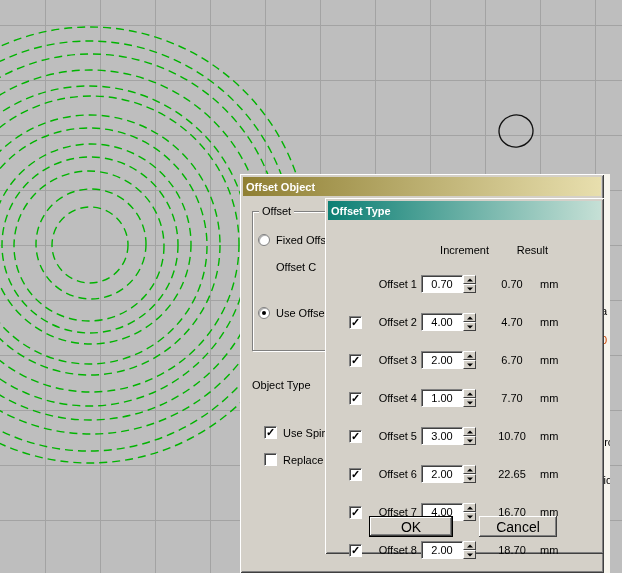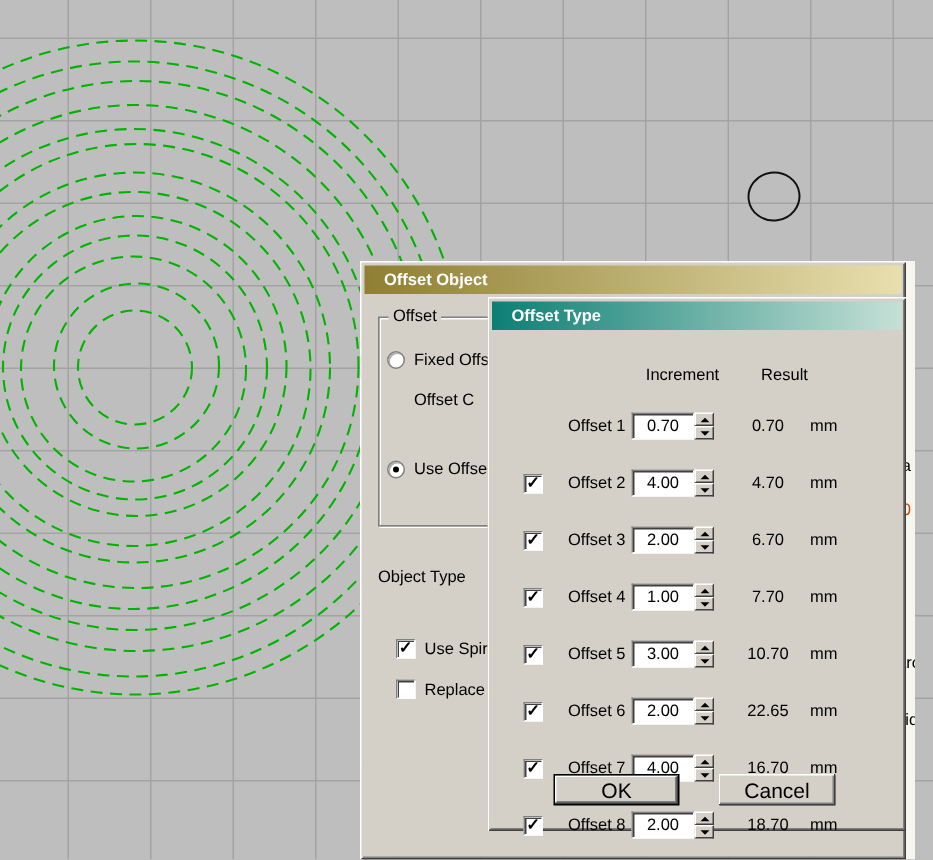--- a/index.html
+++ b/index.html
@@ -22,7 +22,7 @@
   #dlg-list   { left:325px; top:198px; width:279px; height:356px; z-index:3; }
 
   .titlebar { position:absolute; left:3px; top:3px; width:calc(100% - 6px); height:19px;
-              display:flex; align-items:center; padding-left:13px;
+              display:flex; align-items:center; padding-left:3px;
               color:#fff; font-weight:bold; font-size:11px; }
   .titlebar.gold { background:linear-gradient(to right,#8f7f33,#e8dfae); }
   .titlebar.teal { background:linear-gradient(to right,#0c7f74,#c6e0d6); }

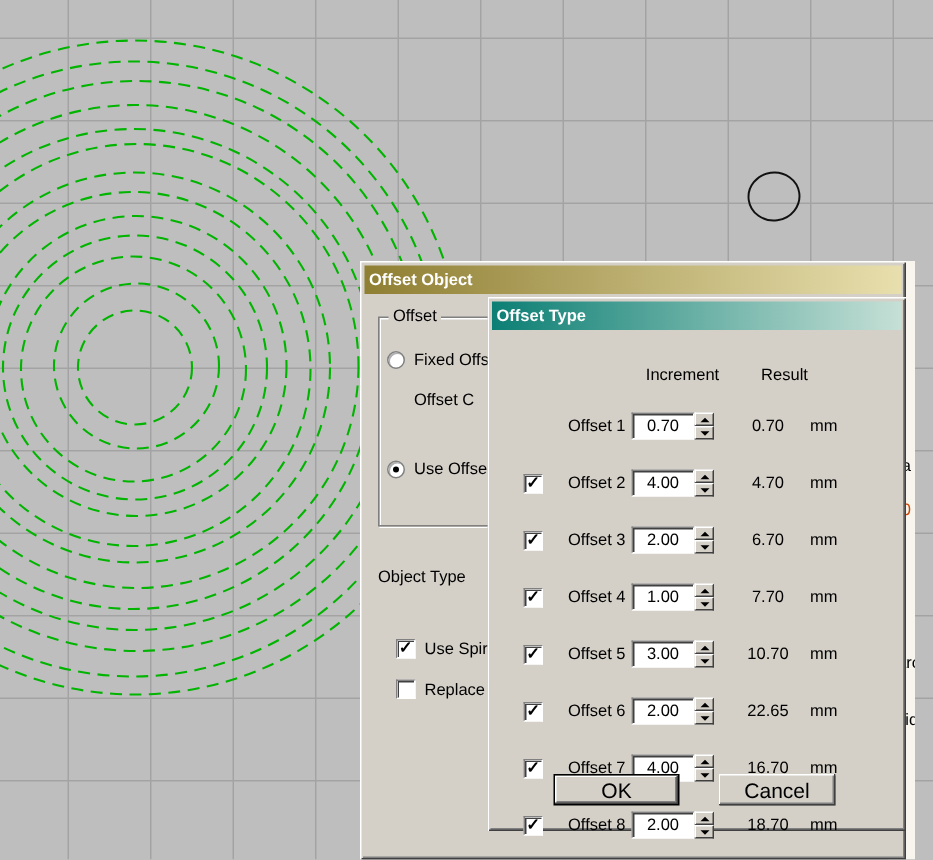--- a/index.html
+++ b/index.html
@@ -46,7 +46,7 @@
   .static { position:absolute; white-space:nowrap; }
 
   
-  .hdr { position:absolute; top:46px; text-align:center; }
+  .hdr { position:absolute; top:46px; text-align:right; }
   .hdr-inc { left:96px; width:68px; }
   .hdr-res { left:173px; width:50px; }
 

